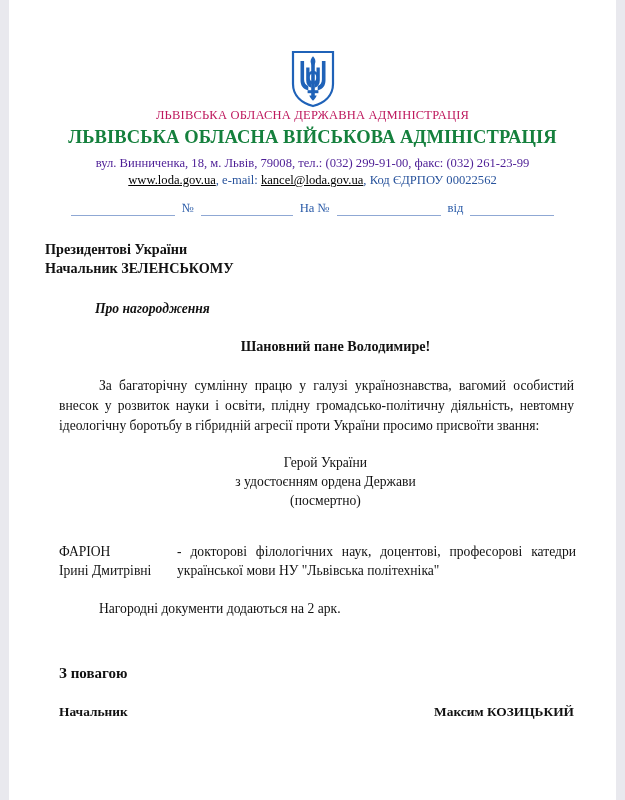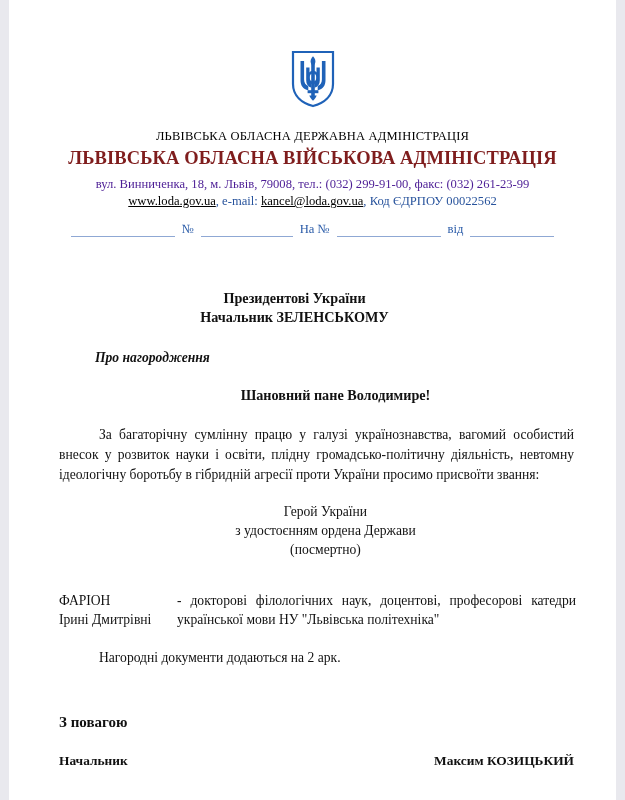--- a/index.html
+++ b/index.html
@@ -41,9 +41,9 @@
 
   
   .org-line-1 {
-    margin-top: 21px;
-    text-align: center;
-    color: #000000;
+    margin-top: 0;
+    text-align: center;
+    color: #be185d;
     font-size: 12.5px;
     letter-spacing: 0.2px;
     font-weight: 400;

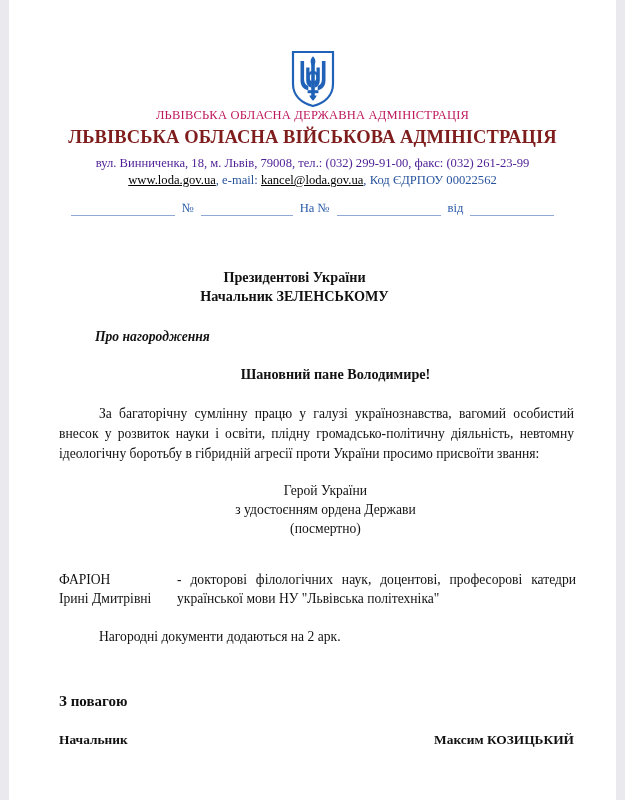--- a/index.html
+++ b/index.html
@@ -51,7 +51,7 @@
   .org-line-2 {
     margin-top: 4px;
     text-align: center;
-    color: #7f1d1d;
+    color: #15803d;
     font-size: 18.5px;
     font-weight: bold;
     letter-spacing: 0.1px;

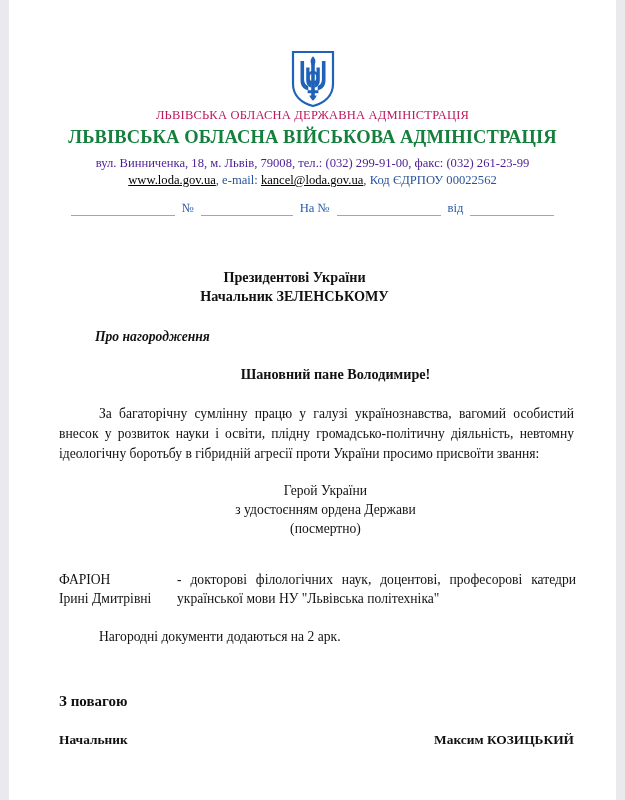--- a/index.html
+++ b/index.html
@@ -100,8 +100,8 @@
     color: #111111;
   }
   .addressee {
-    margin-top: 52px;
-    text-align: center;
+    margin-top: 24px;
+    text-align: left;
     padding-right: 36px;
     font-size: 14.2px;
     font-weight: bold;

